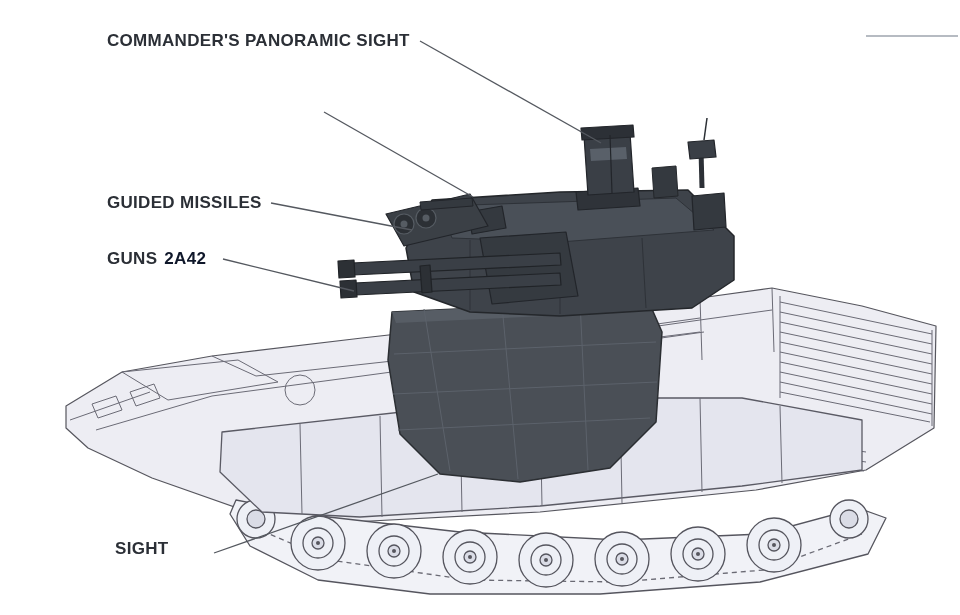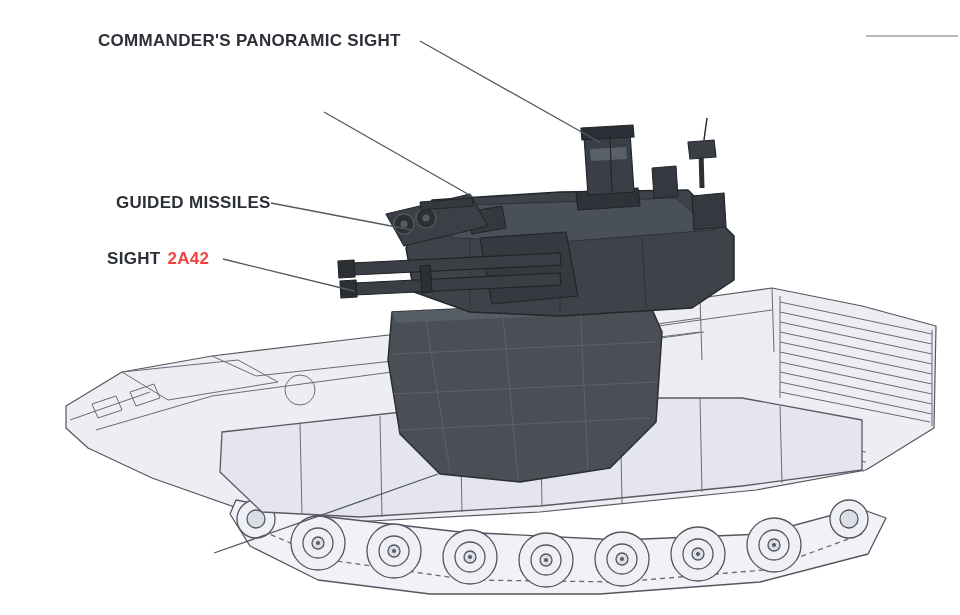--- a/index.html
+++ b/index.html
@@ -157,7 +157,7 @@
     <line x1="866" y1="36" x2="958" y2="36" stroke="#b6bbc2" stroke-width="2"></line>
   </svg>
 
-  <div class="lbl" style="left:98px; top:31px">COMMANDER'S PANORAMIC SIGHT</div>
+  <div class="lbl" style="left:107px; top:31px">COMMANDER'S PANORAMIC SIGHT</div>
 
 
   <div class="lbl" style="left:116px; top:193px">GUIDED MISSILES</div>

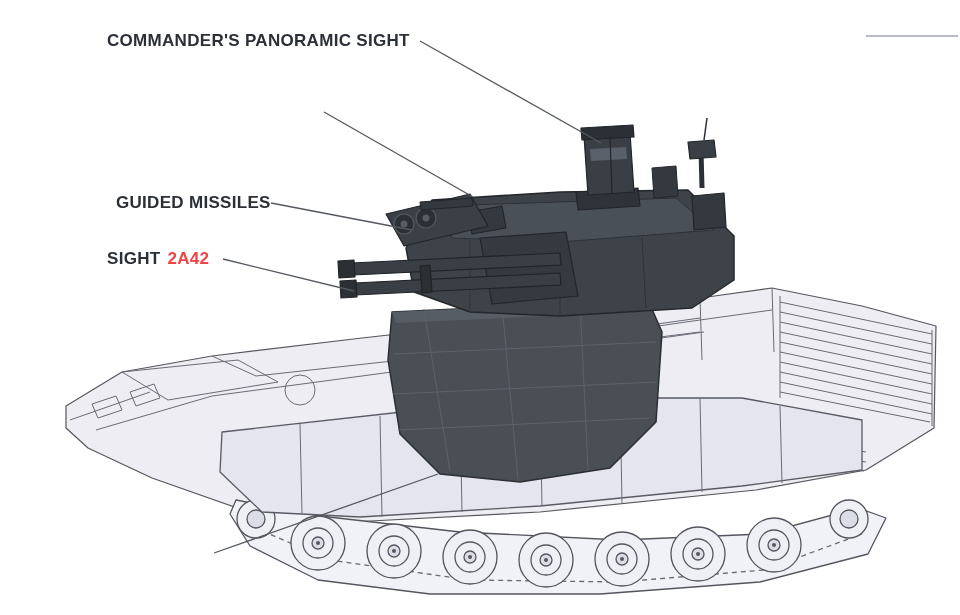--- a/index.html
+++ b/index.html
@@ -160,7 +160,7 @@
   <div class="lbl" style="left:107px; top:31px">COMMANDER'S PANORAMIC SIGHT</div>
 
 
-  <div class="lbl" style="left:116px; top:193px">GUIDED MISSILES</div>
+  <div class="lbl" style="left:107px; top:193px">GUIDED MISSILES</div>
 
   <div class="lbl" style="left:107px; top:249px">
     <span>SIGHT</span><span class="red">2A42</span>

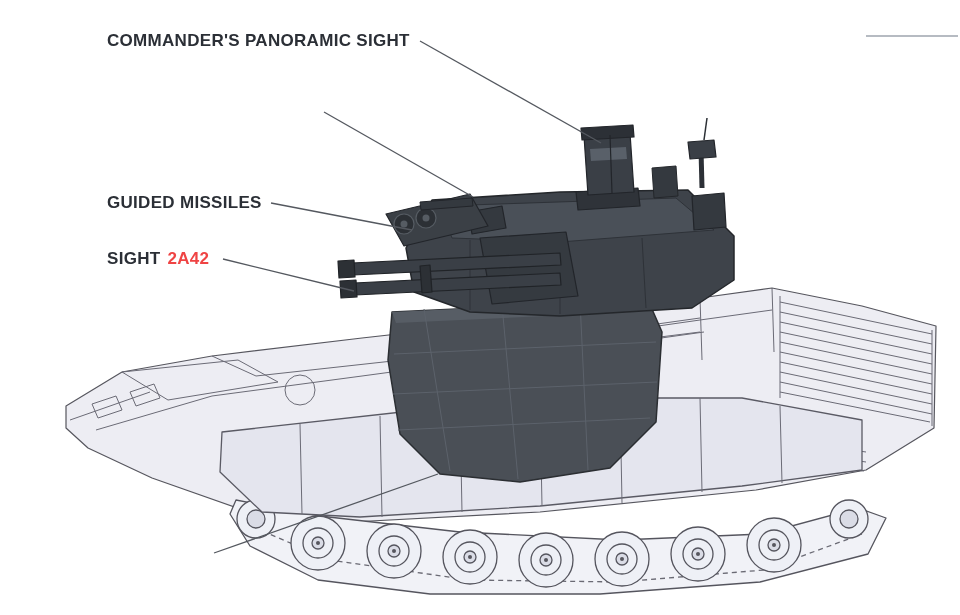--- a/index.html
+++ b/index.html
@@ -163,7 +163,7 @@
   <div class="lbl" style="left:107px; top:193px">GUIDED MISSILES</div>
 
   <div class="lbl" style="left:107px; top:249px">
-    <span>SIGHT</span><span class="red">2A42</span>
+    <span>GUNS</span><span class="red">2A42</span>
   </div>
 
   <div class="lbl two-line" style="left:115px; top:536px">

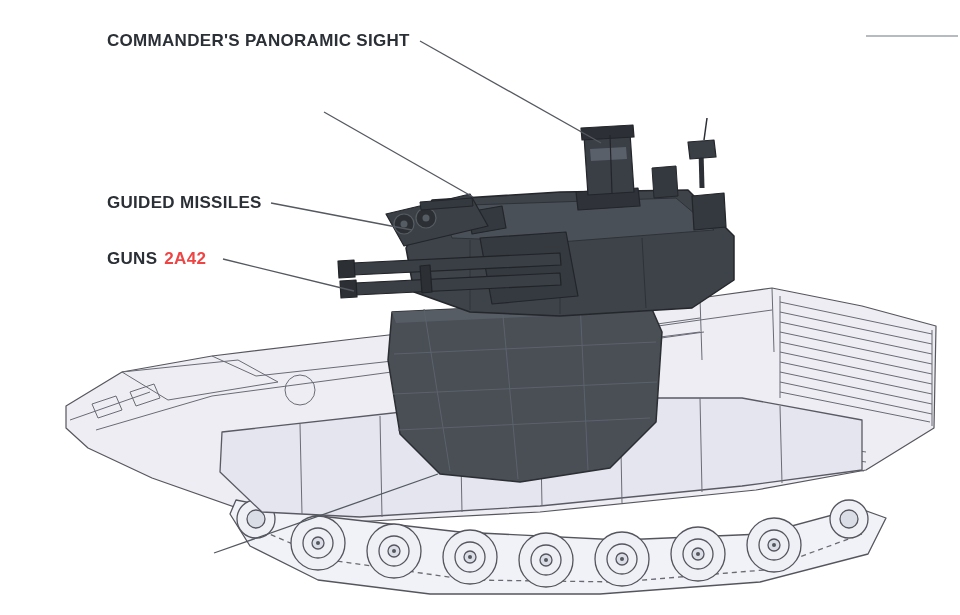--- a/index.html
+++ b/index.html
@@ -21,7 +21,7 @@
     white-space: nowrap;
     line-height: 20px;
   }
-  .lbl .red { color: #ef4444; margin-left: 7px; }
+  .lbl .red { color: #0f172a; margin-left: 7px; }
   .lbl.two-line span { display: block; line-height: 26px; }
 </style>
 </head>

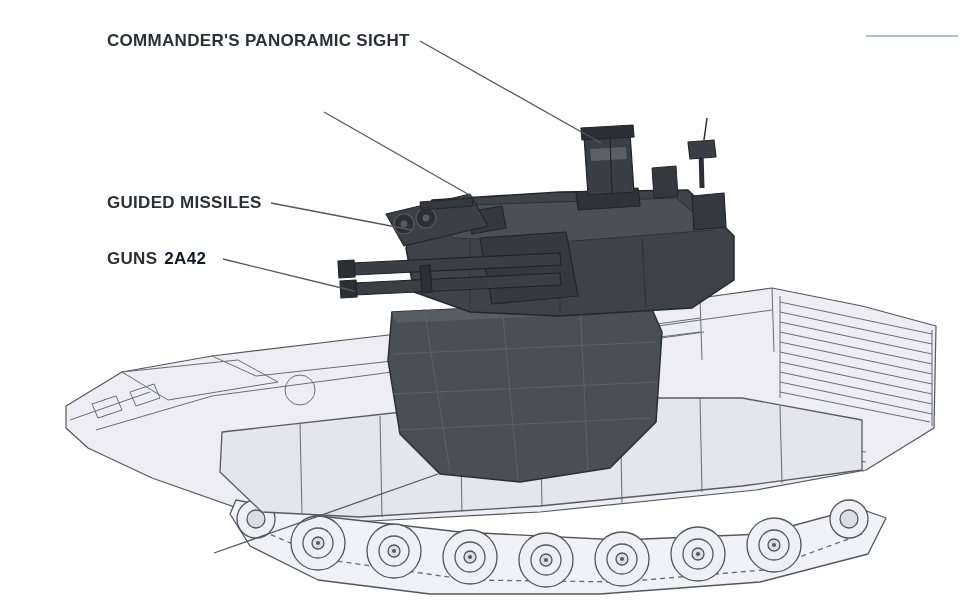--- a/index.html
+++ b/index.html
@@ -167,6 +167,7 @@
   </div>
 
   <div class="lbl two-line" style="left:115px; top:536px">
+    <span>SIGHT</span>
   </div>
 
 </div>

